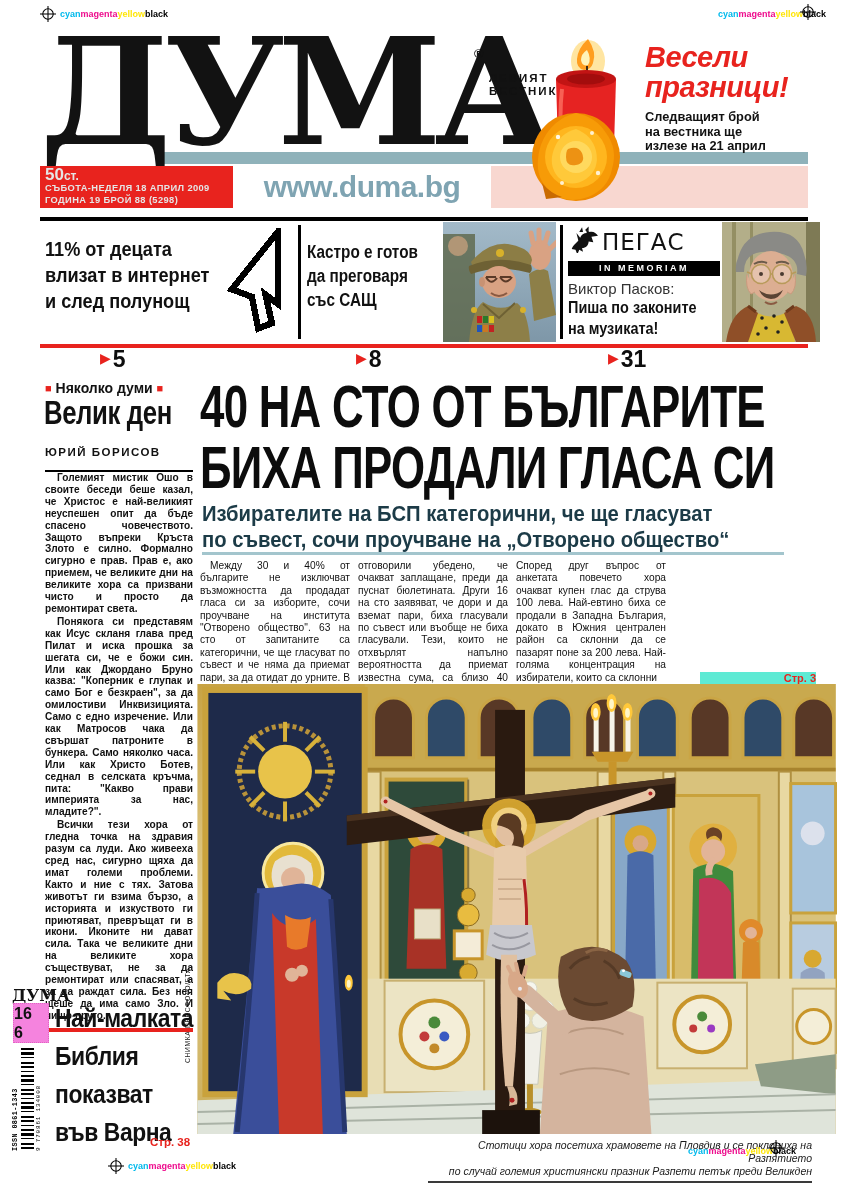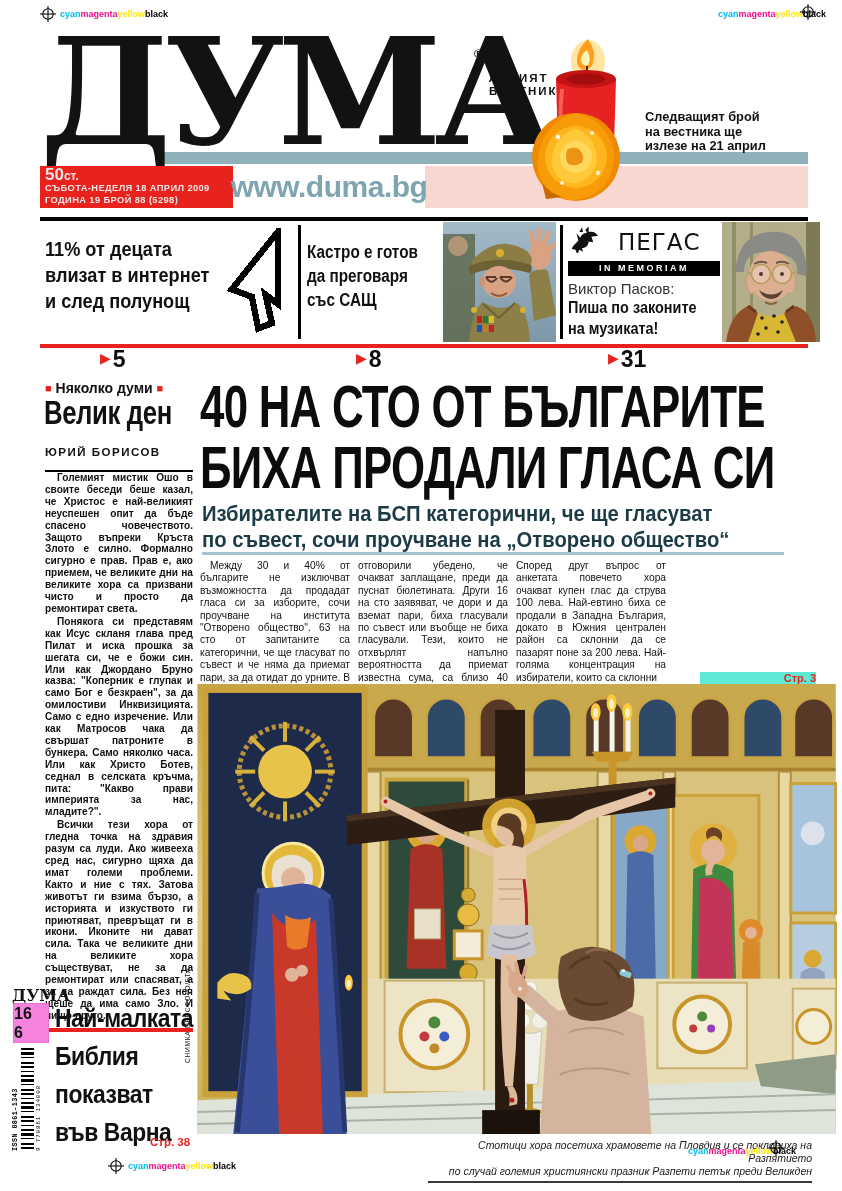--- a/index.html
+++ b/index.html
@@ -168,6 +168,8 @@
       <path d="M14,150 q8,10 20,14 l-16,2z" fill="#c96a00"></path>
     </svg>
   </div>
+  <div class="abs holiday-title pre">Весели
+празници!</div>
   <div class="abs holiday-note pre">Следващият брой
 на вестника ще
 излезе на 21 април</div>

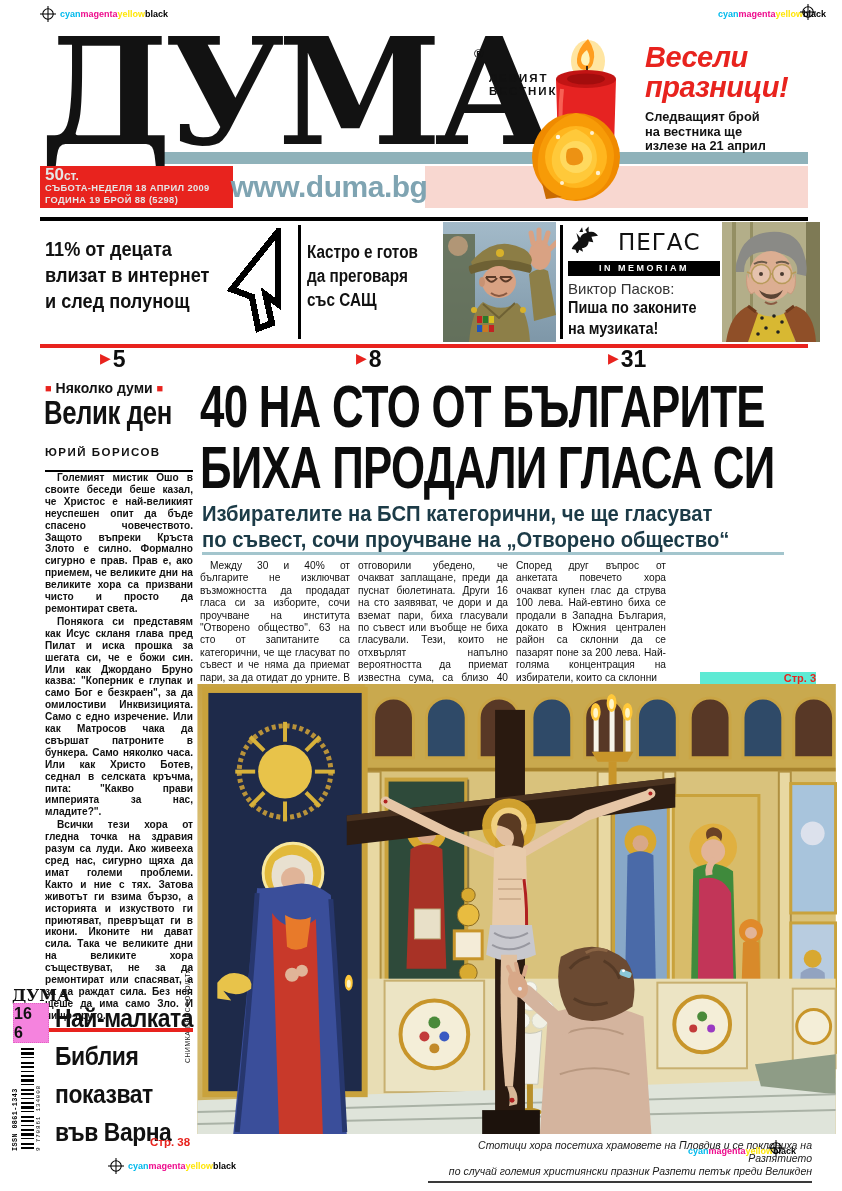--- a/index.html
+++ b/index.html
@@ -27,7 +27,7 @@
   .price-val{font-size:17px;}
   .price-unit{font-size:12px;}
   .date-line{font-size:9.3px;font-weight:bold;letter-spacing:.4px;line-height:11.5px;}
-  .website-box{left:233px;top:166px;width:192px;height:42px;background:#fff;display:flex;align-items:center;justify-content:center;}
+  .website-box{left:233px;top:166px;width:258px;height:42px;background:#fff;display:flex;align-items:center;justify-content:center;}
   .website{font-size:30px;font-weight:bold;color:#7fa4b2;letter-spacing:-.5px;}
   .candle{left:528px;top:33px;width:115px;height:172px;}
   .holiday-title{left:645px;top:42px;width:180px;color:#e8231e;font-weight:bold;font-style:italic;

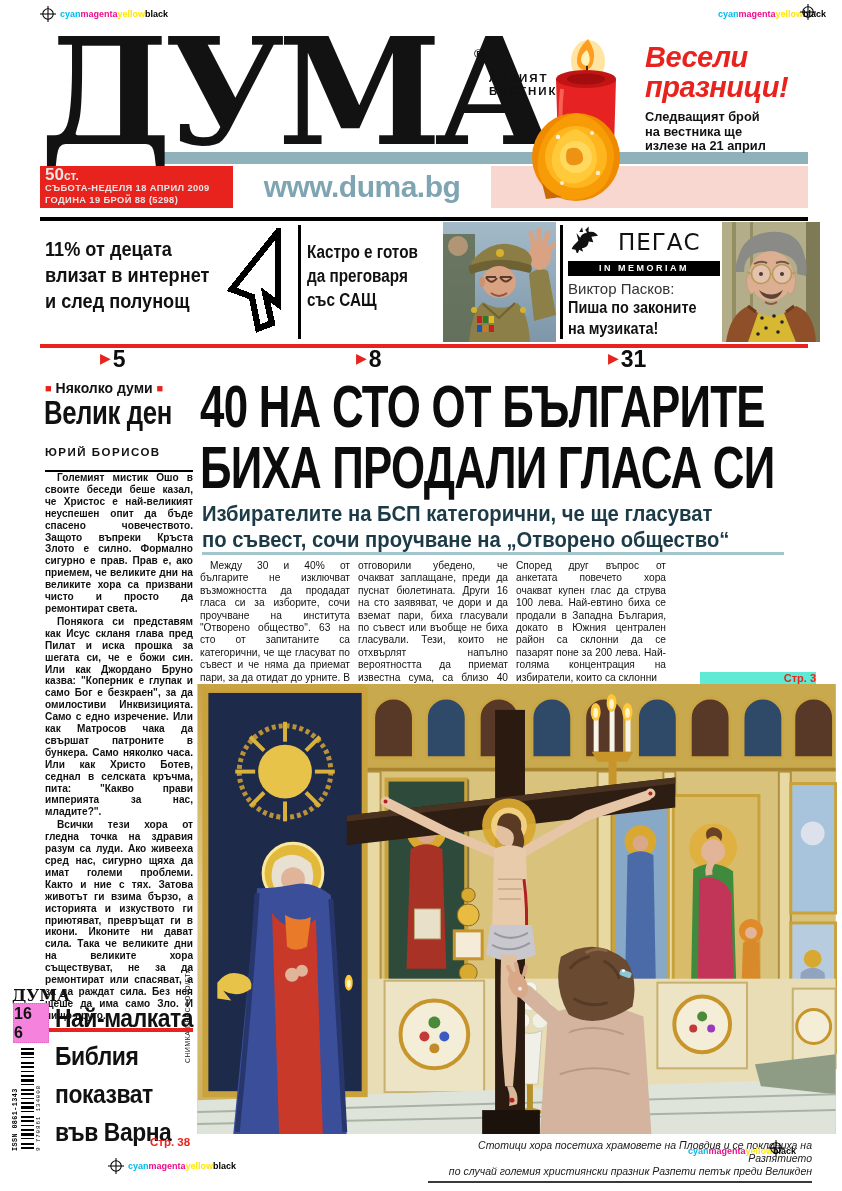--- a/index.html
+++ b/index.html
@@ -45,7 +45,7 @@
   .teaser2{left:307px;top:240px;width:160px;font-weight:bold;font-size:18px;line-height:24px;
            transform:scaleX(.85);transform-origin:left top;}
   .castro{left:443px;top:222px;width:113px;height:120px;}
-  .pegas-row{left:568px;top:226px;display:flex;align-items:center;gap:20px;}
+  .pegas-row{left:568px;top:226px;display:flex;align-items:center;gap:4px;}
   .pegas-word{font-family:"DejaVu Sans",sans-serif;font-size:23px;letter-spacing:1px;}
   .memoriam{left:568px;top:261px;width:152px;height:15px;background:#000;color:#fff;
             font-size:9px;font-weight:bold;letter-spacing:2.5px;text-align:center;line-height:15px;}

